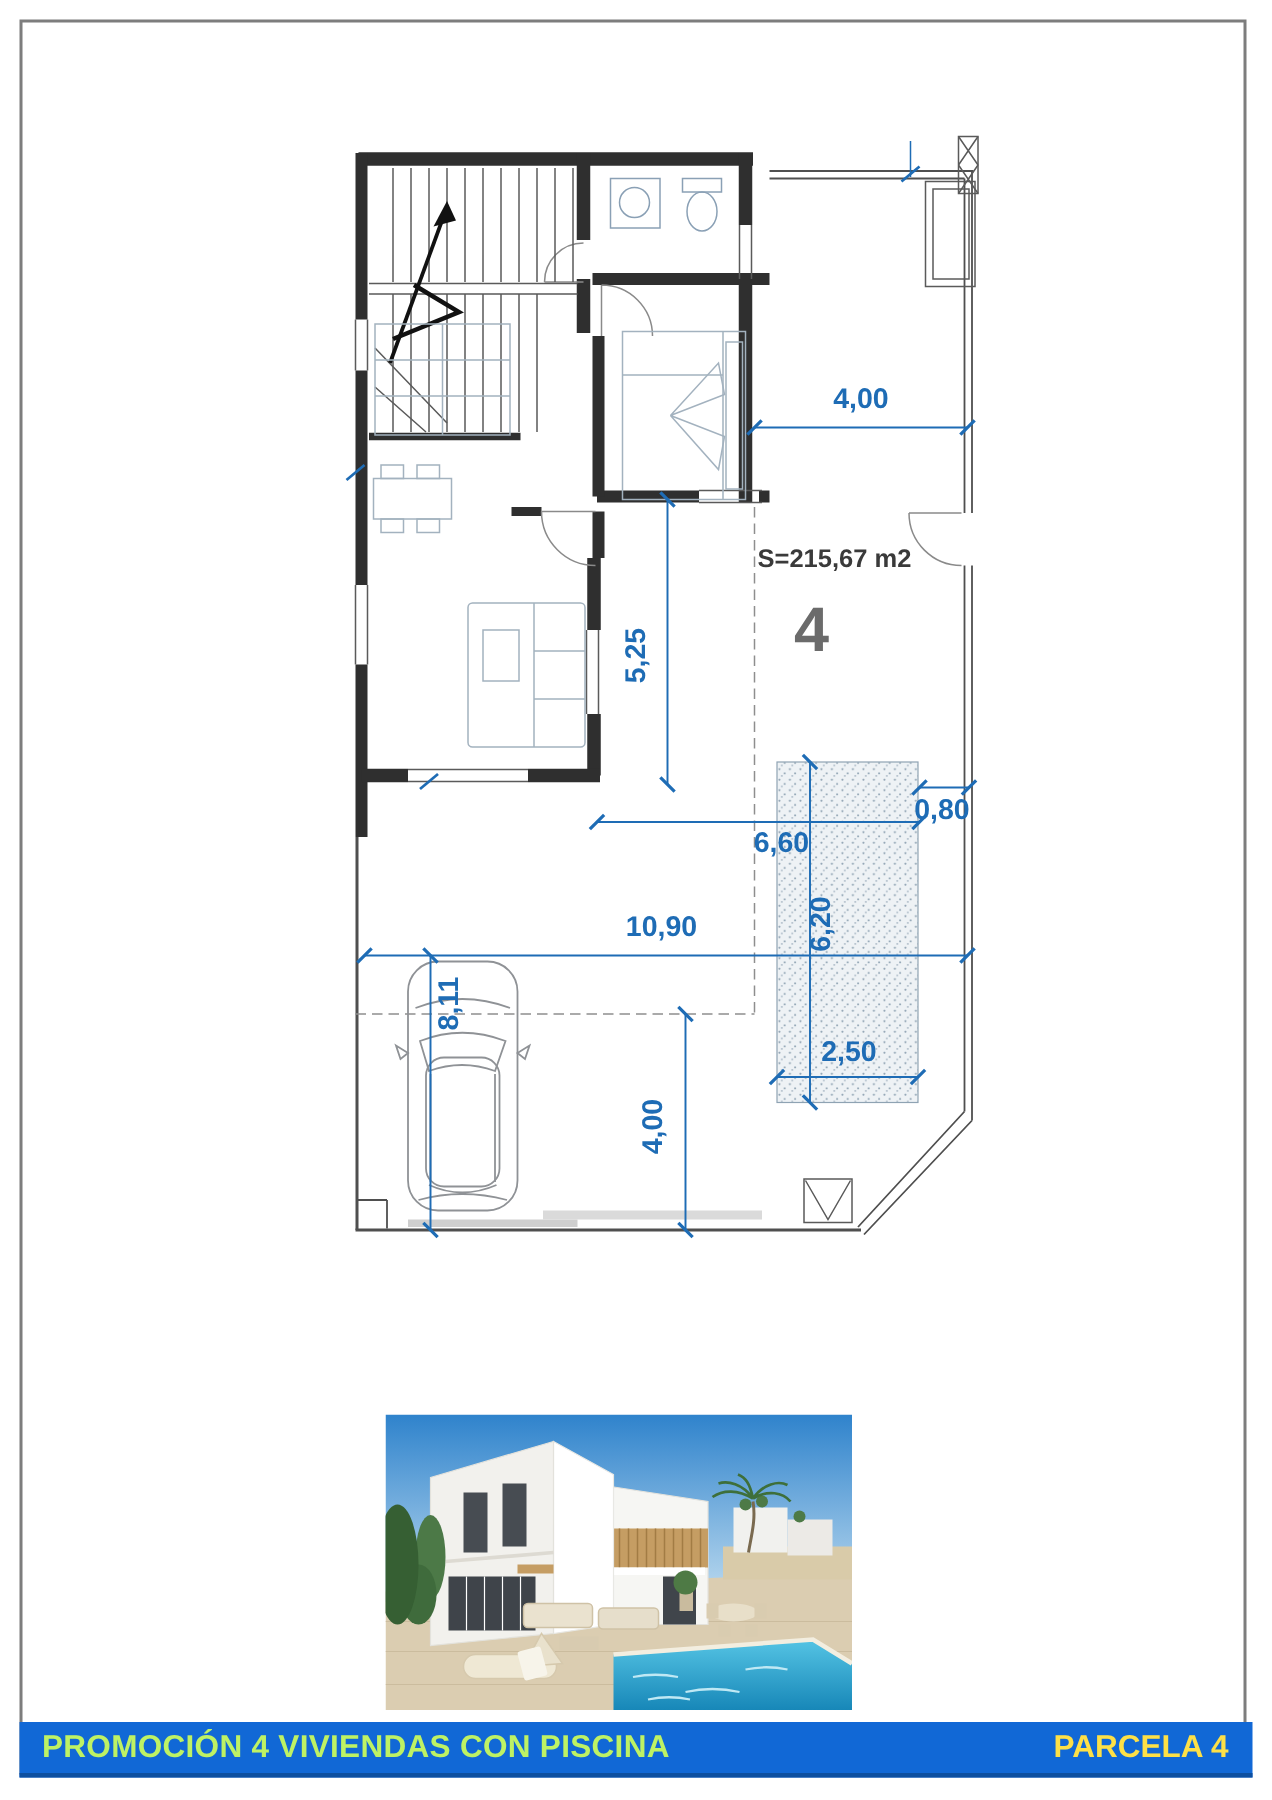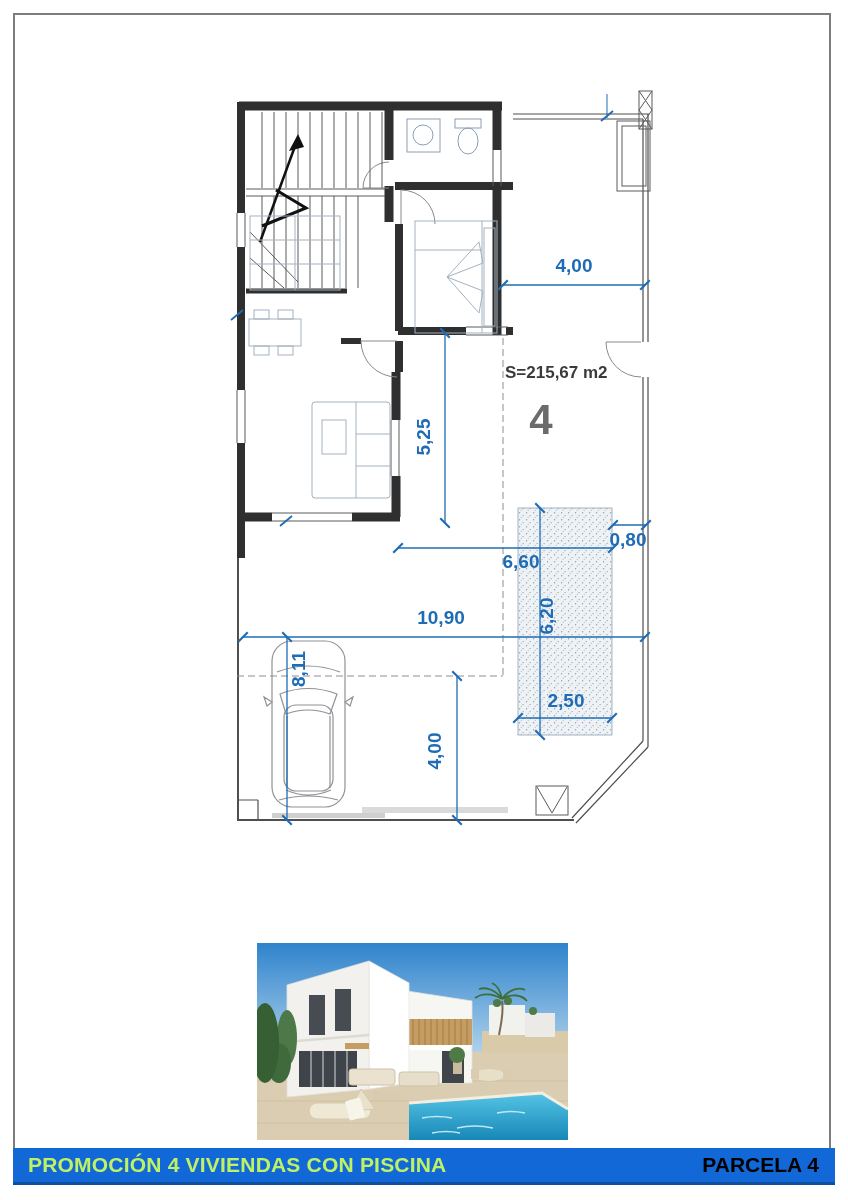--- a/index.html
+++ b/index.html
@@ -14,7 +14,7 @@
               display:flex;align-items:center;justify-content:space-between;
               padding:0 16px 0 15px;}
   .footer-left{color:#bef264;font-size:21px;font-weight:bold;letter-spacing:0.2px;}
-  .footer-right{color:#000000;font-size:21px;font-weight:bold;}
+  .footer-right{color:#fde047;font-size:21px;font-weight:bold;}
   svg text{font-family:"Liberation Sans", sans-serif;}
   .dim{fill:#1e6cb5;font-size:19px;font-weight:bold;}
   .dimline{stroke:#1e6cb5;stroke-width:1.3;fill:none;}

